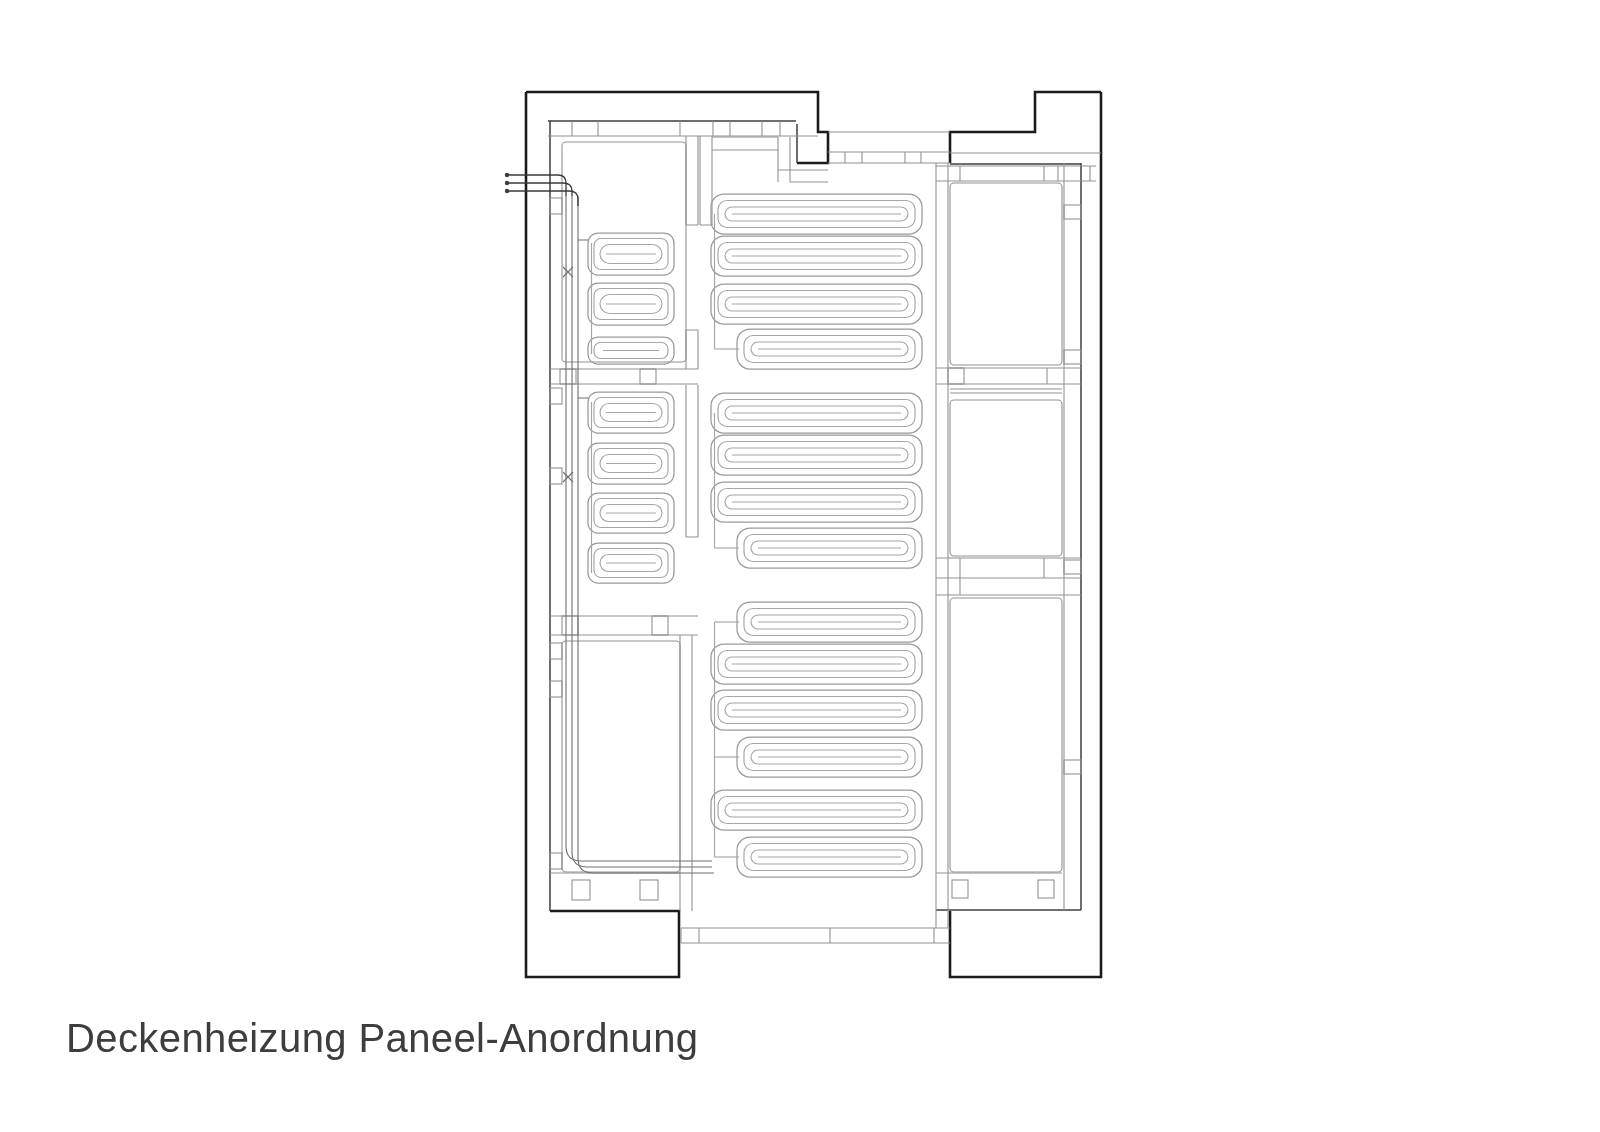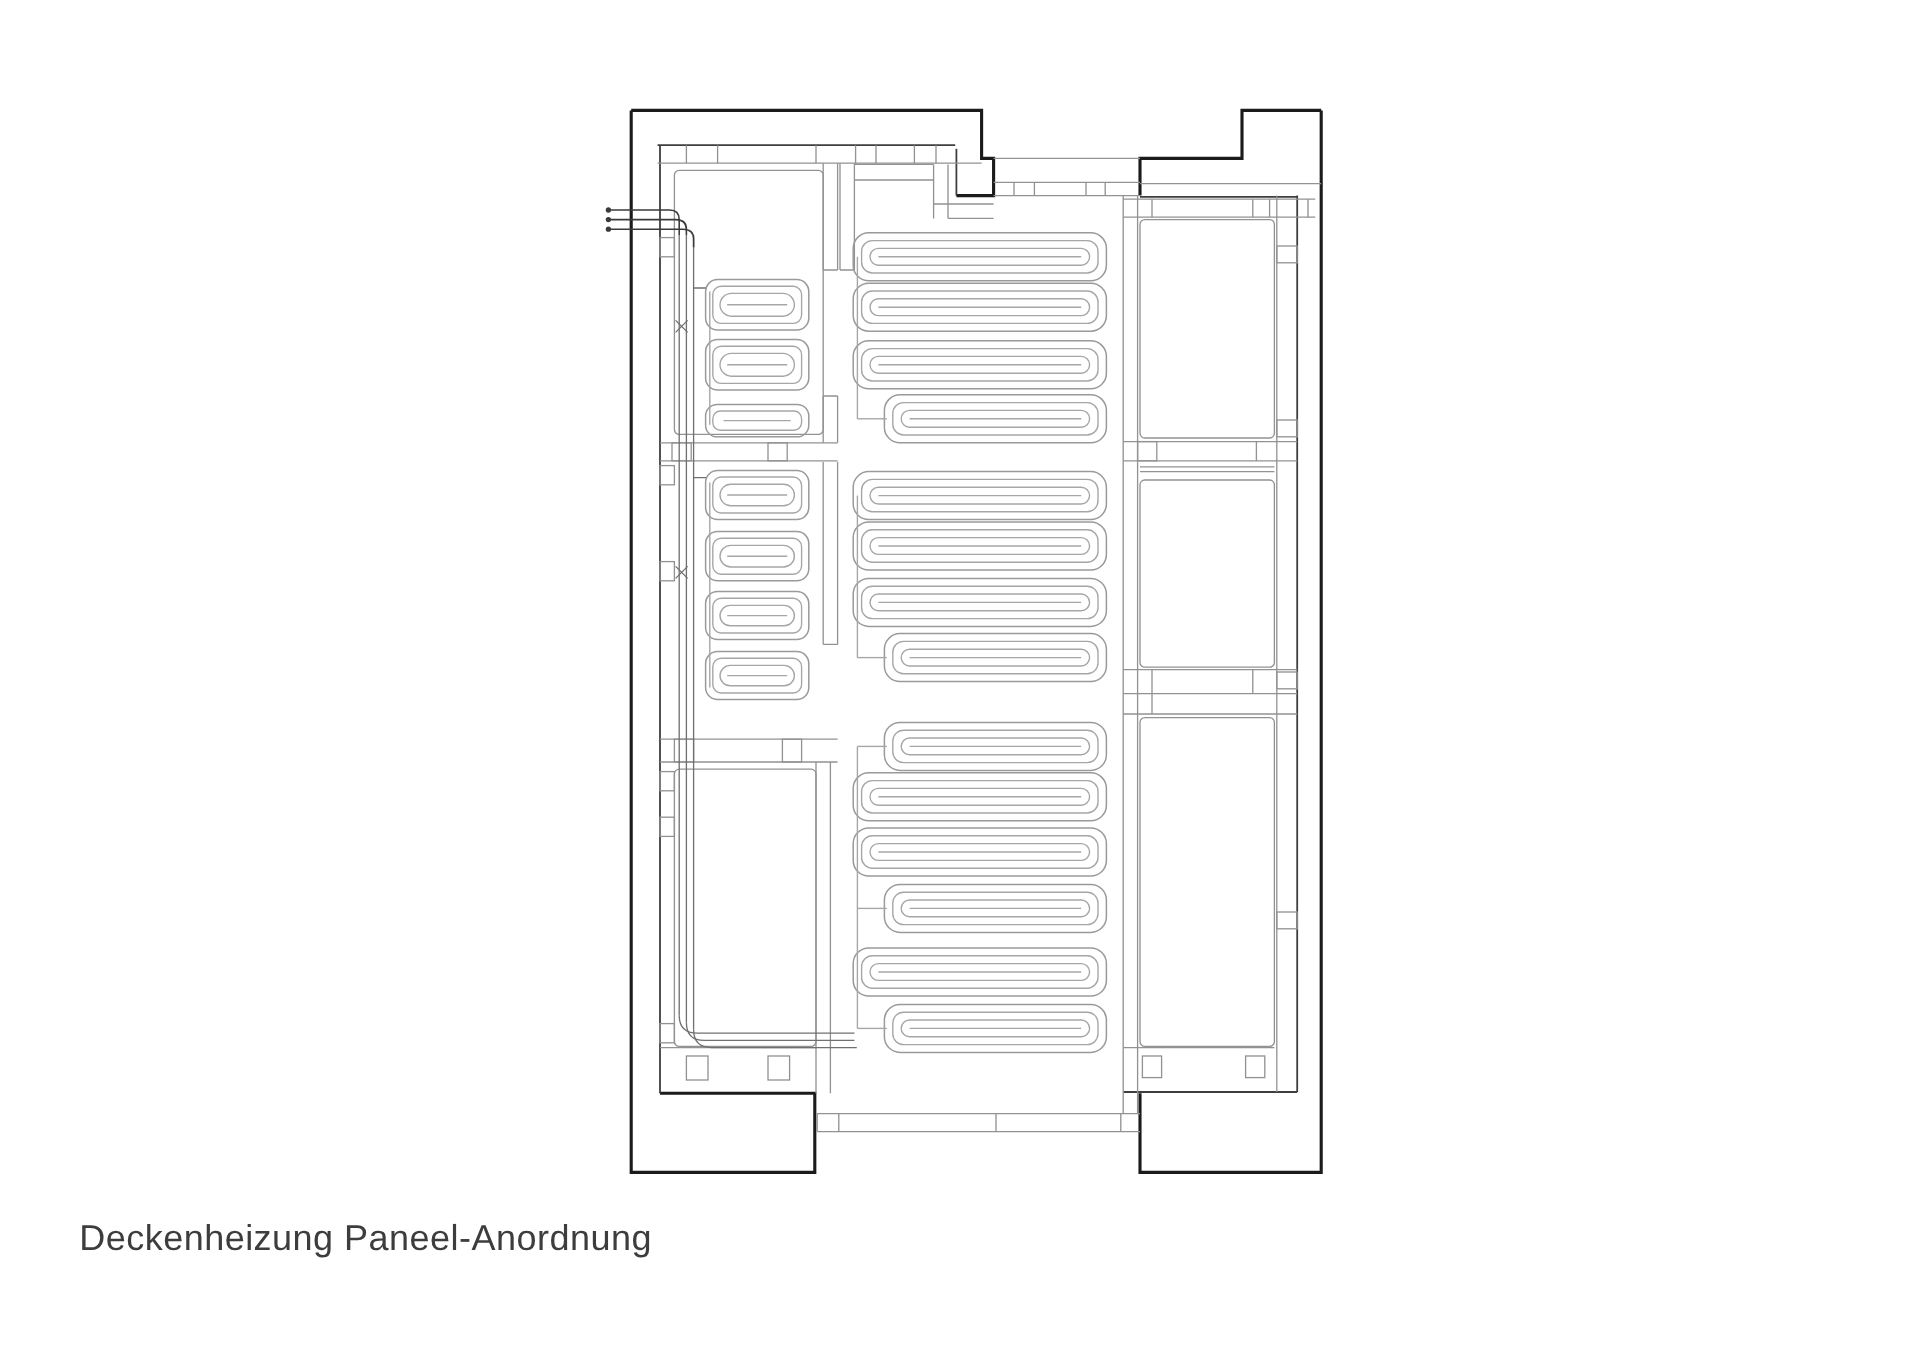--- a/index.html
+++ b/index.html
@@ -22,7 +22,7 @@
   .c1{stroke:var(--coil,#a6a6a6);stroke-width:1.15;}
   .title{
     position:absolute;left:66px;top:1016px;
-    font-size:30px;font-weight:300;letter-spacing:0.4px;
+    font-size:40px;font-weight:300;letter-spacing:0.4px;
     color:var(--text,#3d3d3d);
   }
 </style>

